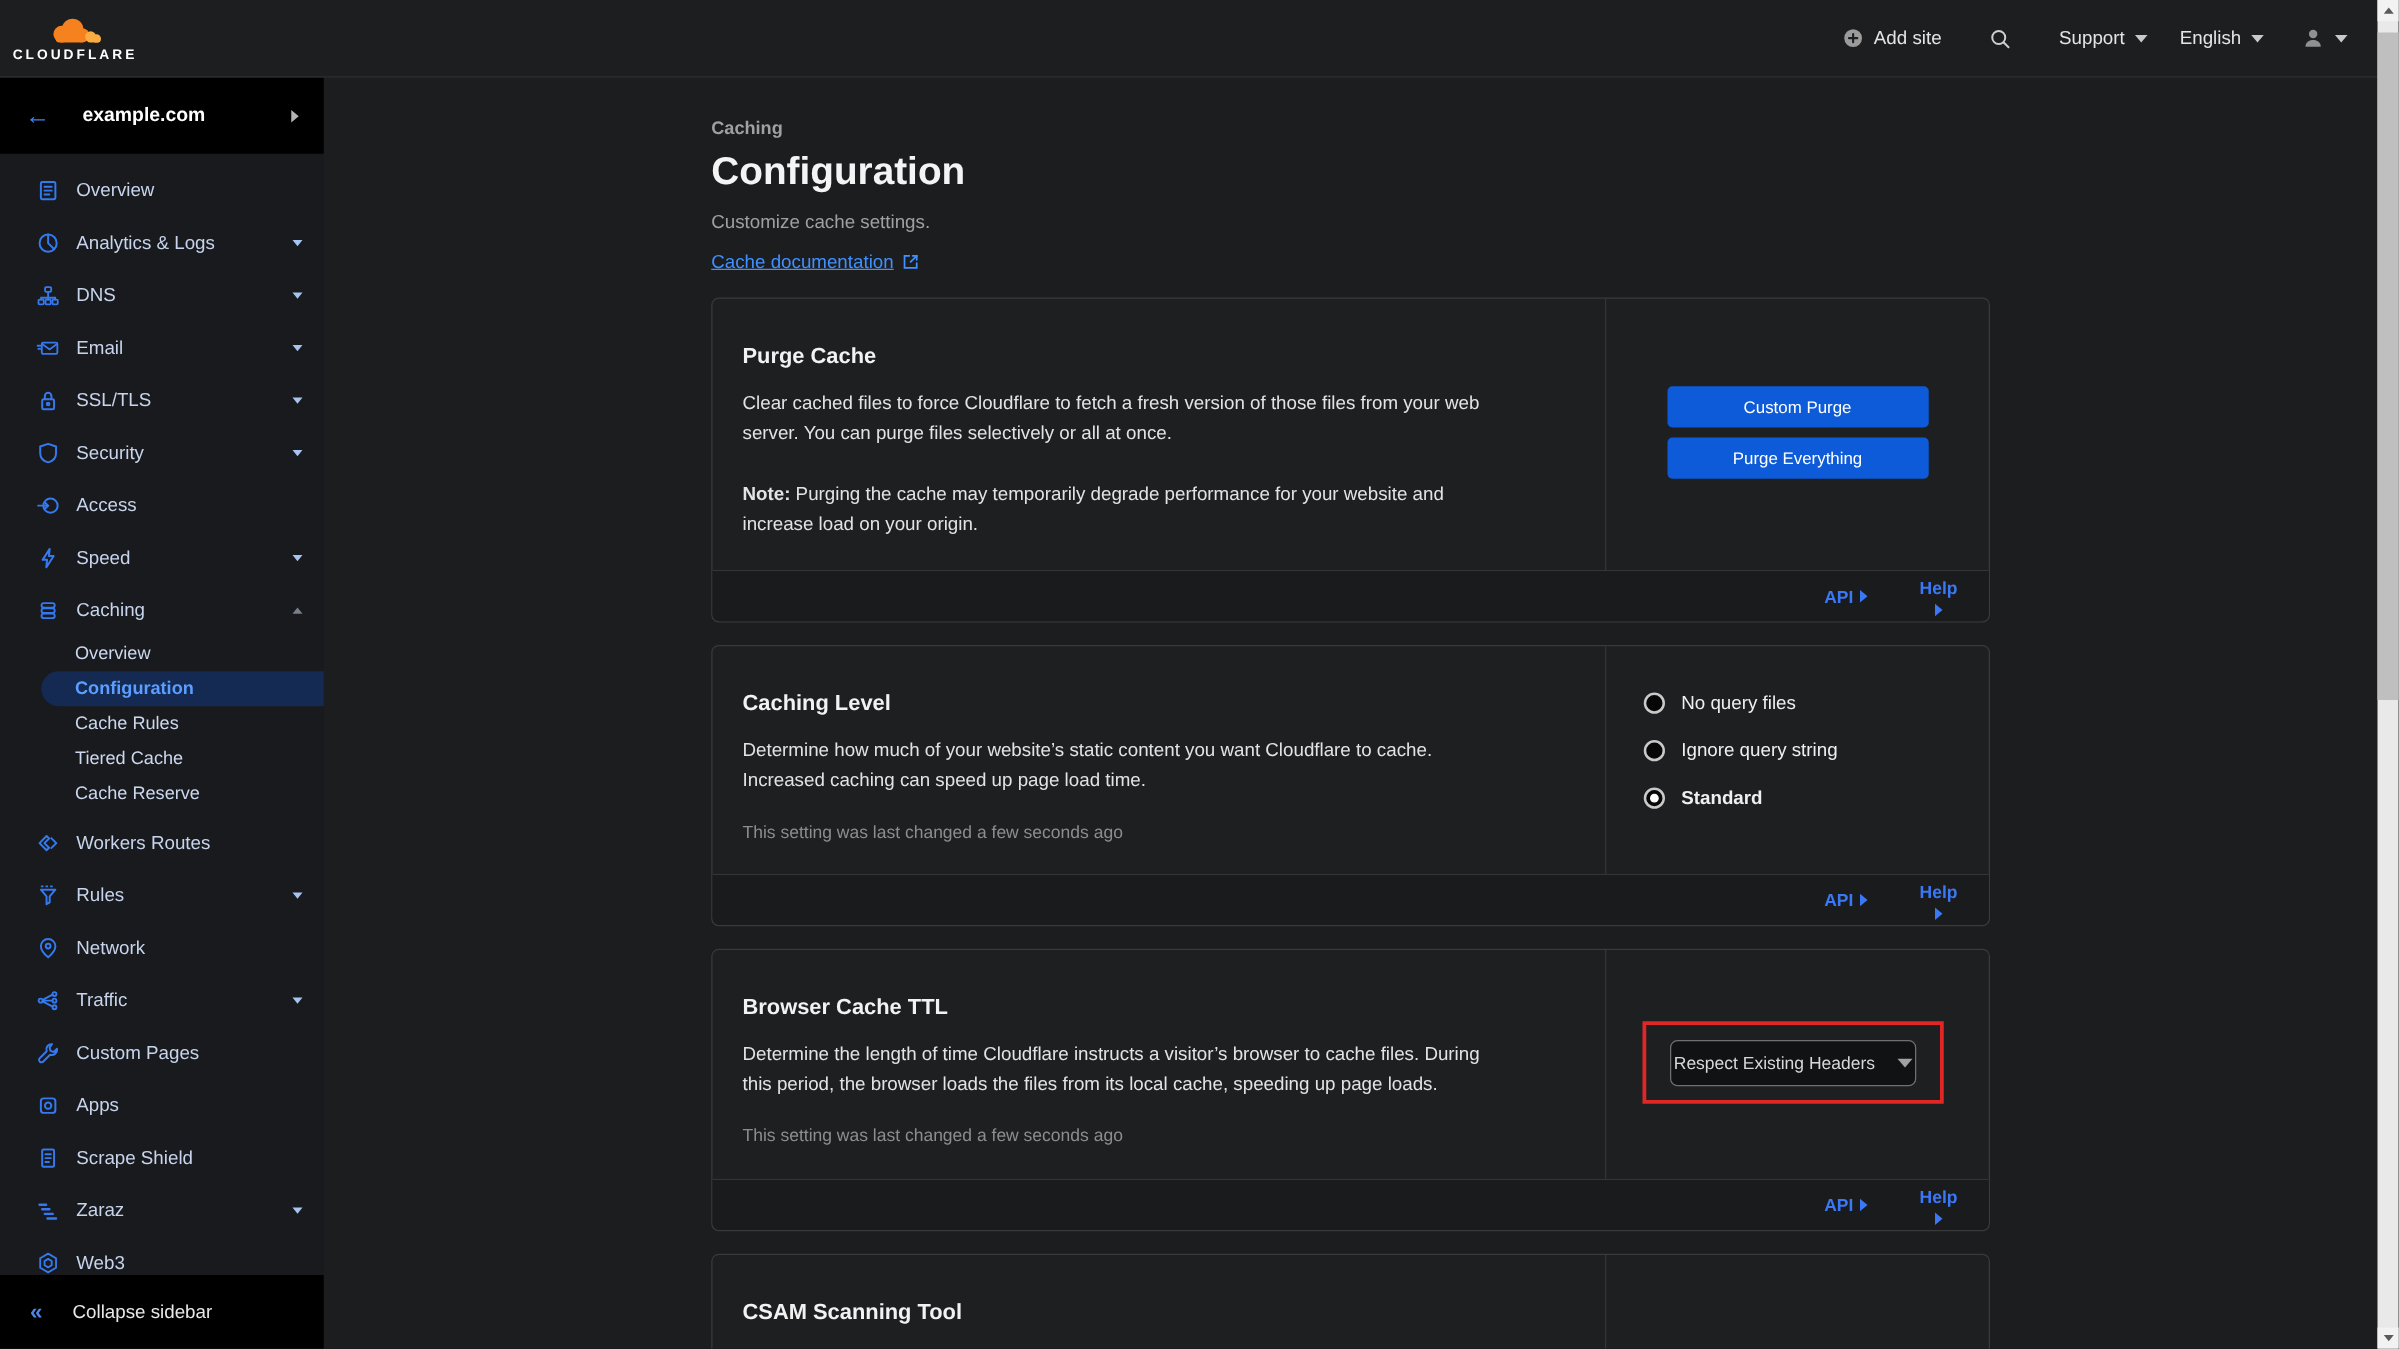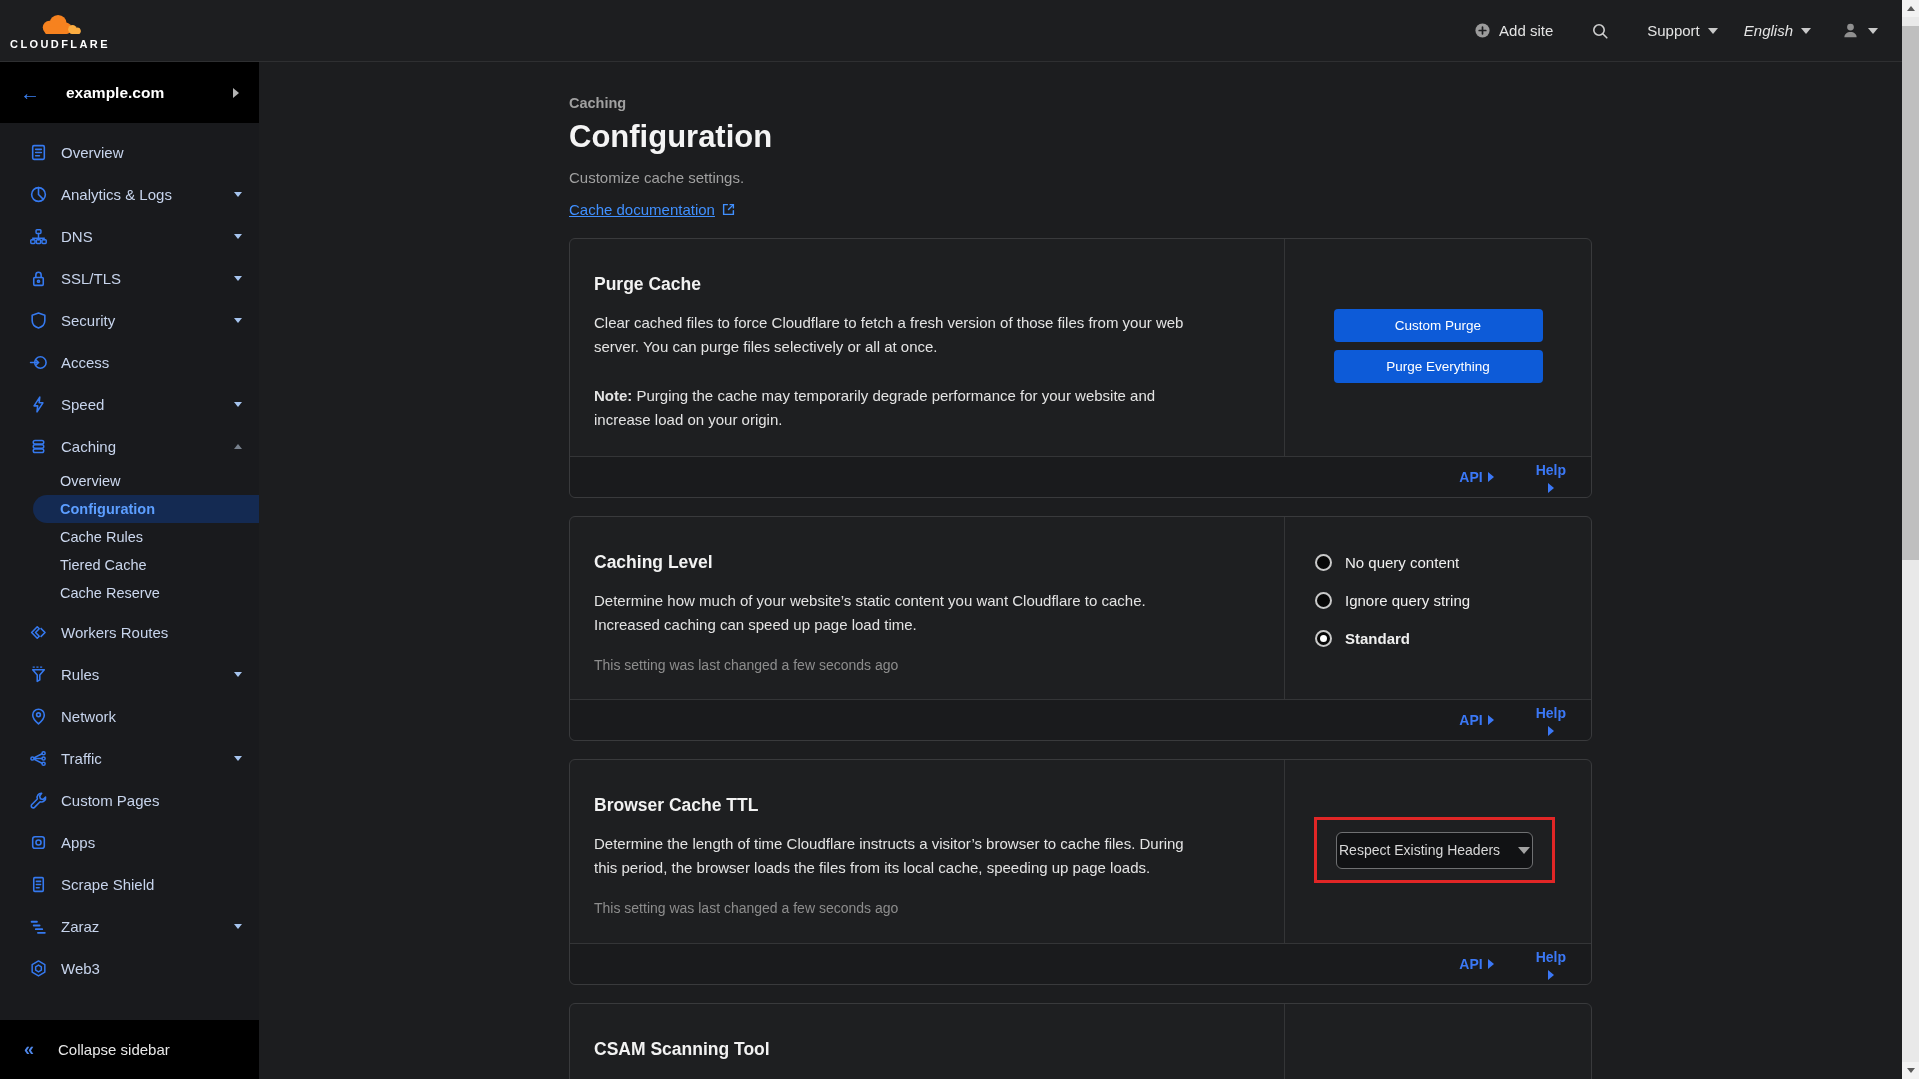--- a/index.html
+++ b/index.html
@@ -14,7 +14,7 @@
   .logo-word { font-size:11px; font-weight:bold; letter-spacing:2.4px; color:#ffffff; margin-top:1px; }
   .topnav { display:flex; align-items:center; color:#e4e4e4; font-size:15px; }
   .nav-item { display:flex; align-items:center; gap:8px; cursor:pointer; }
-  .gap38 { margin-left:38px; } .gap26 { margin-left:26px;font-style:italic; } .gap30 { margin-left:30px; }
+  .gap38 { margin-left:38px; } .gap26 { margin-left:26px; } .gap30 { margin-left:30px; }
   .caret { width:0; height:0; border-left:5px solid transparent; border-right:5px solid transparent;
            border-top:6px solid #c9c9c9; }
 

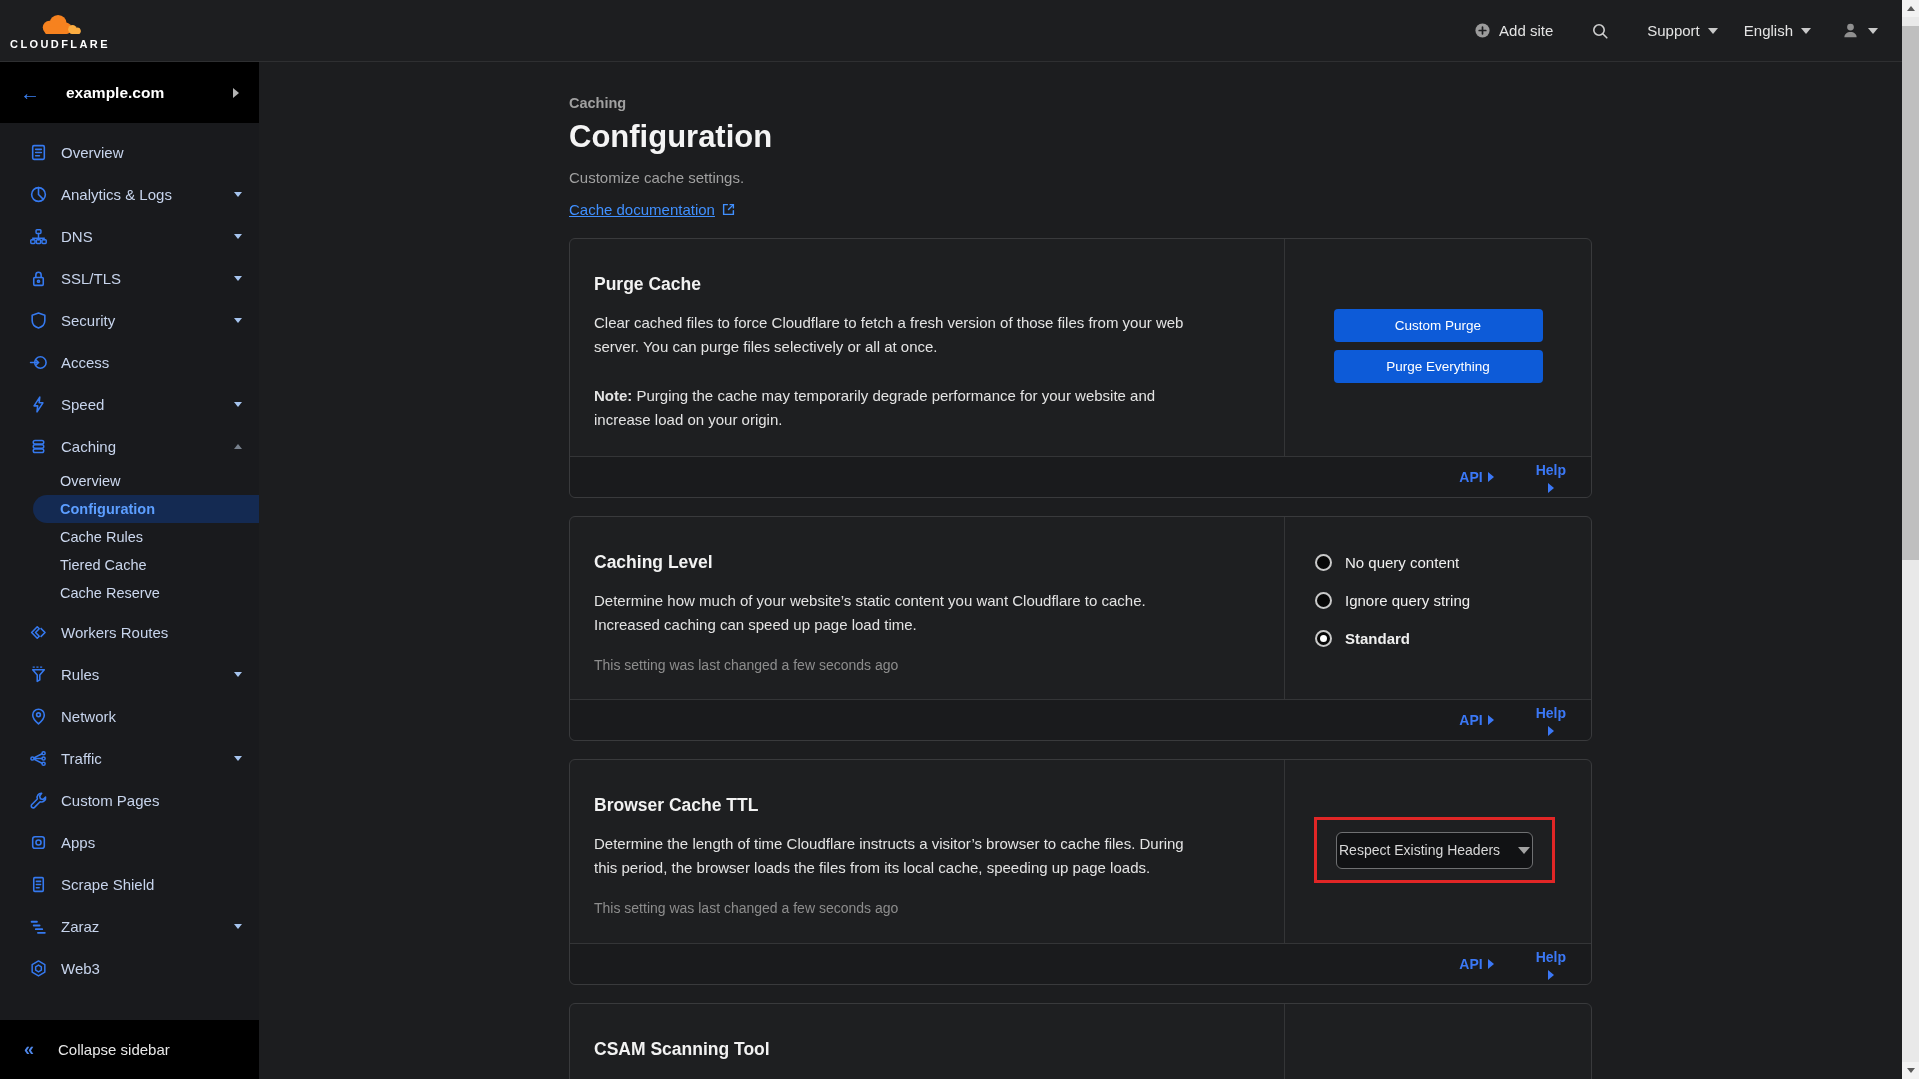--- a/index.html
+++ b/index.html
@@ -198,6 +198,16 @@
       <span class="mcaret"></span>
     </div>
 
+    <div class="mrow">
+      <span class="micon">
+        <svg width="19" height="19" viewBox="0 0 18 18" fill="none" stroke="#3579ef" stroke-width="1.4" stroke-linecap="round">
+            <rect x="4.2" y="4.8" width="11.8" height="8.6" rx="1"></rect>
+            <path d="M4.5 5.8l5.6 4.2 5.6-4.2M1 7.2h2M1.6 9.6h1.4"></path>
+          </svg>
+      </span>
+      <span class="mlabel">Email</span>
+      <span class="mcaret"></span>
+    </div>
 
     <div class="mrow">
       <span class="micon">

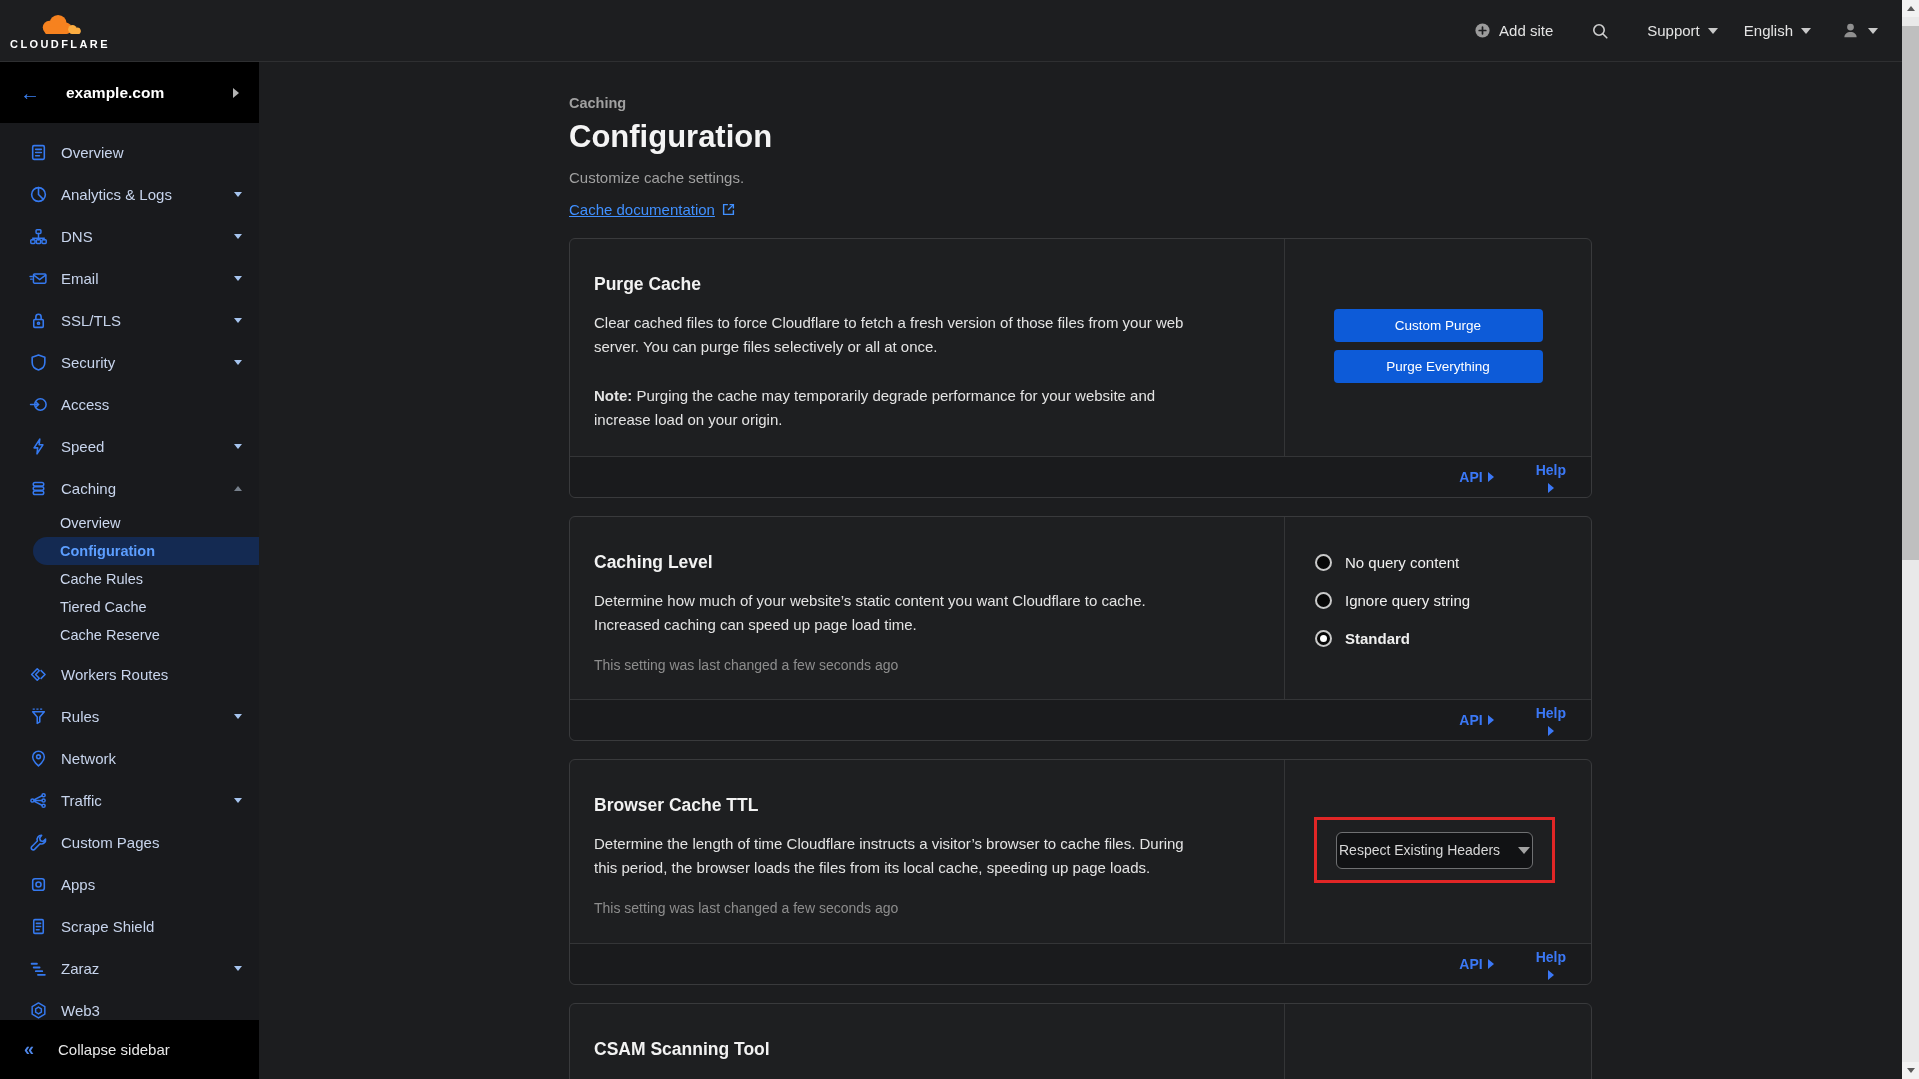--- a/index.html
+++ b/index.html
@@ -437,7 +437,7 @@
           <div class="radio-group">
             <div class="radio-row">
               <span class="radio"></span>
-              <span class="radio-label">No query content</span>
+              <span class="radio-label">No query files</span>
             </div>
             <div class="radio-row">
               <span class="radio"></span>

